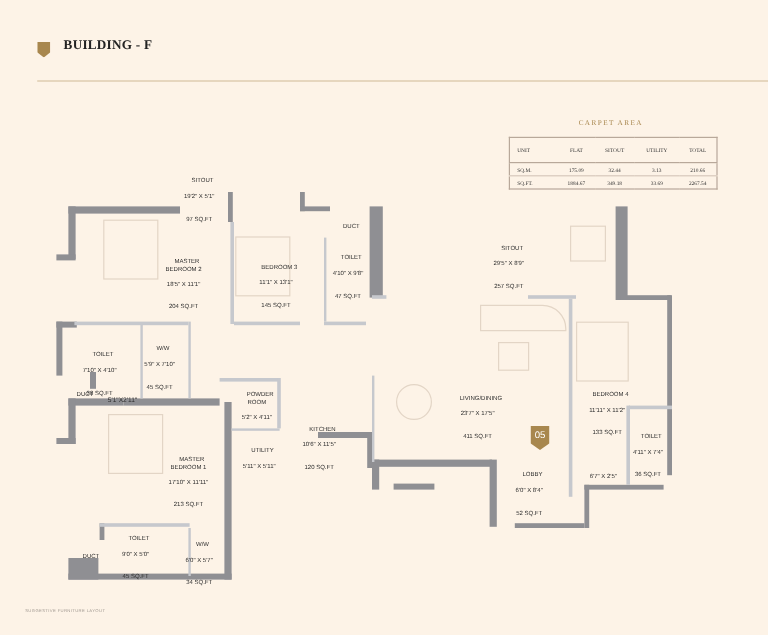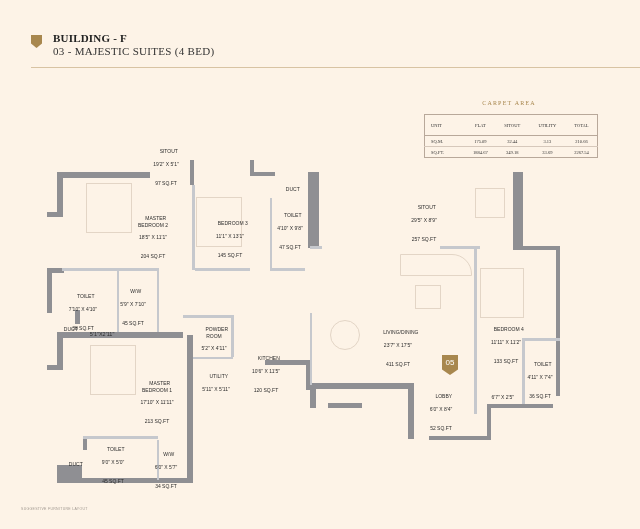--- a/index.html
+++ b/index.html
@@ -65,7 +65,6 @@
 <div class="header">
   <div class="badge-shield"></div>
   <div class="title">BUILDING - F</div>
-  <div class="subtitle">03 - MAJESTIC SUITES (4 BED)</div>
   <div class="rule"></div>
 </div>
 

